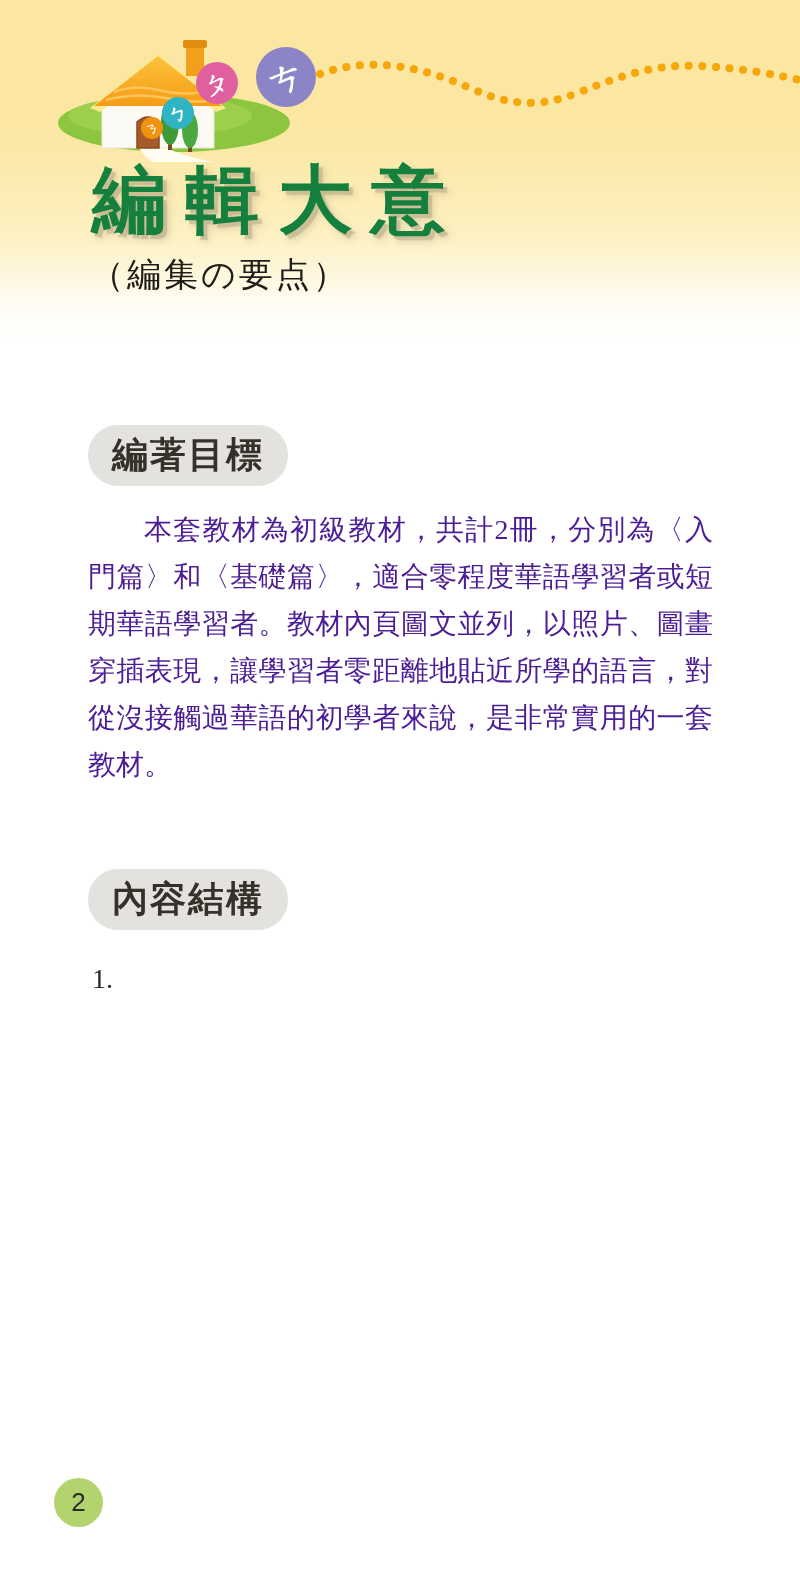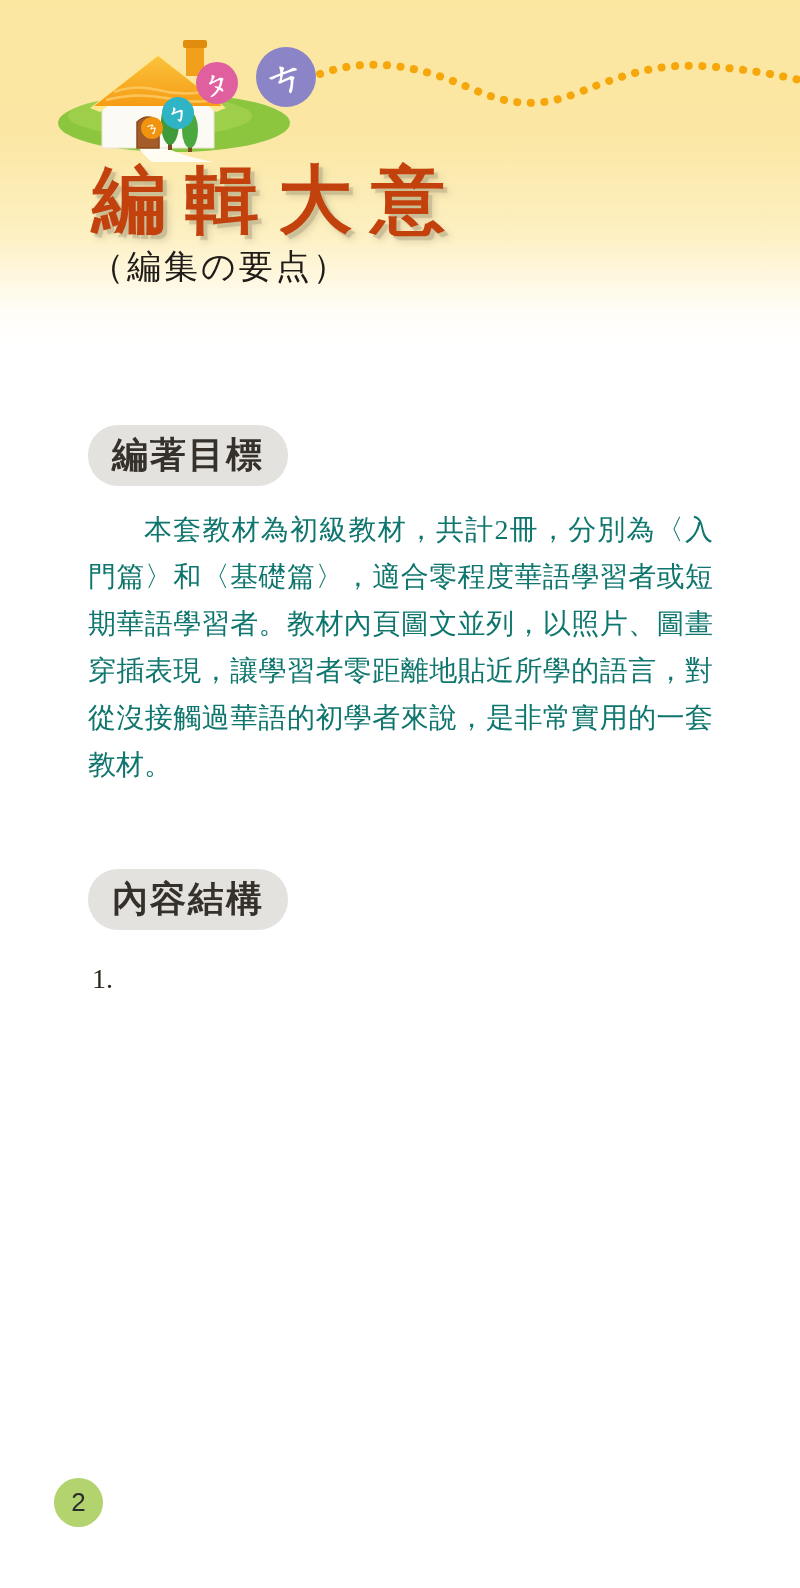--- a/index.html
+++ b/index.html
@@ -18,7 +18,7 @@
     position:absolute;left:92px;top:150px;margin:0;
     font-family:"Liberation Sans","DejaVu Sans",sans-serif;
     font-size:74px;font-weight:bold;letter-spacing:19px;line-height:1.35;
-    color:#c2410c;
+    color:#15803d;
     text-shadow:4px 4px 1px rgba(158,147,116,0.40),6px 6px 7px rgba(158,147,116,0.30);
     white-space:nowrap;
   }

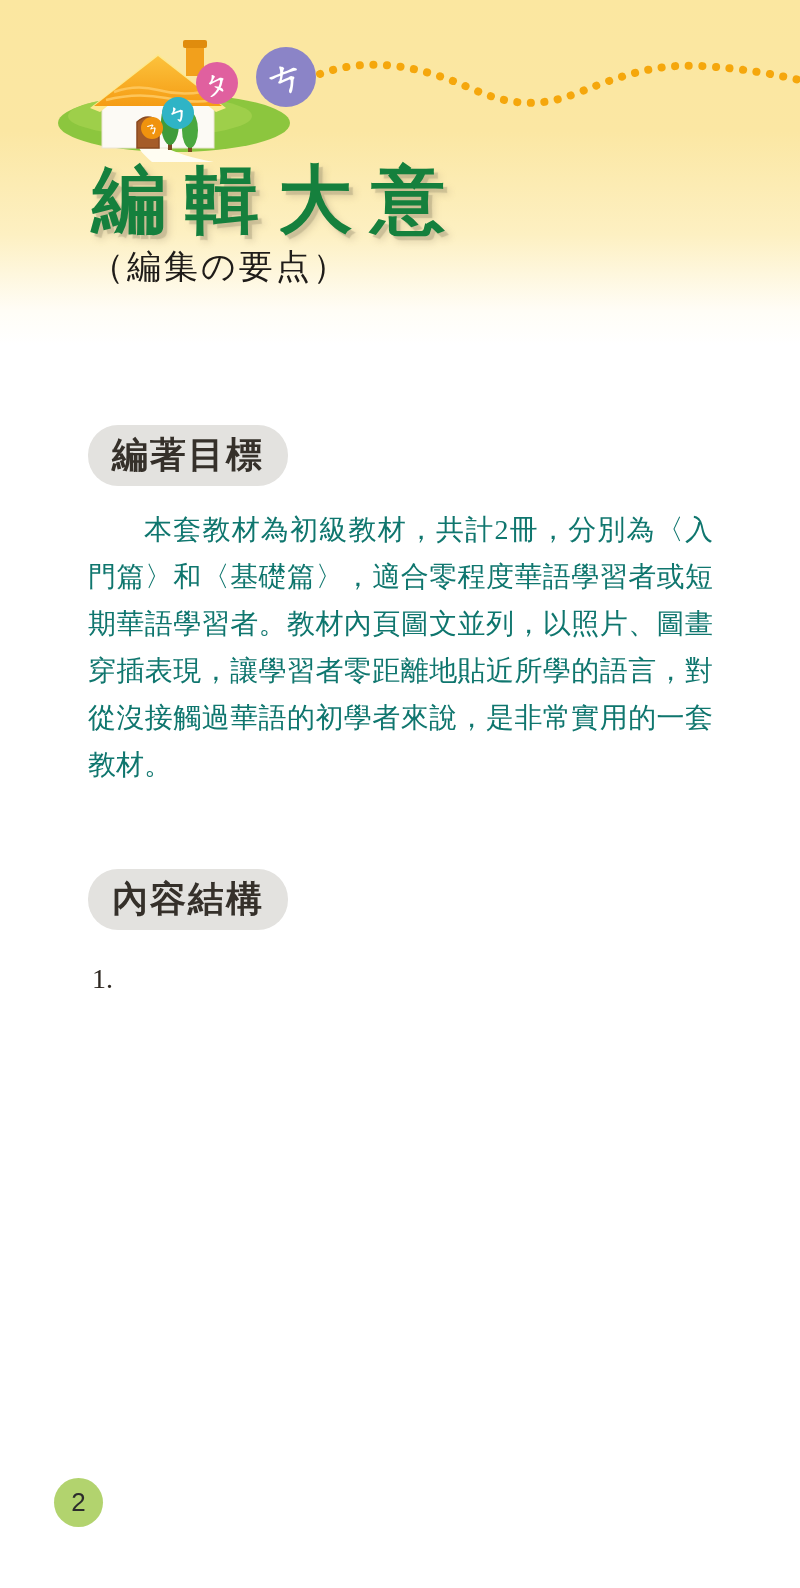--- a/index.html
+++ b/index.html
@@ -23,7 +23,7 @@
     white-space:nowrap;
   }
   .page-subtitle{
-    position:absolute;left:90px;top:244px;
+    position:absolute;left:90px;top:252px;
     font-size:34px;letter-spacing:3px;color:#1f1c19;white-space:nowrap;
   }
   .pill{

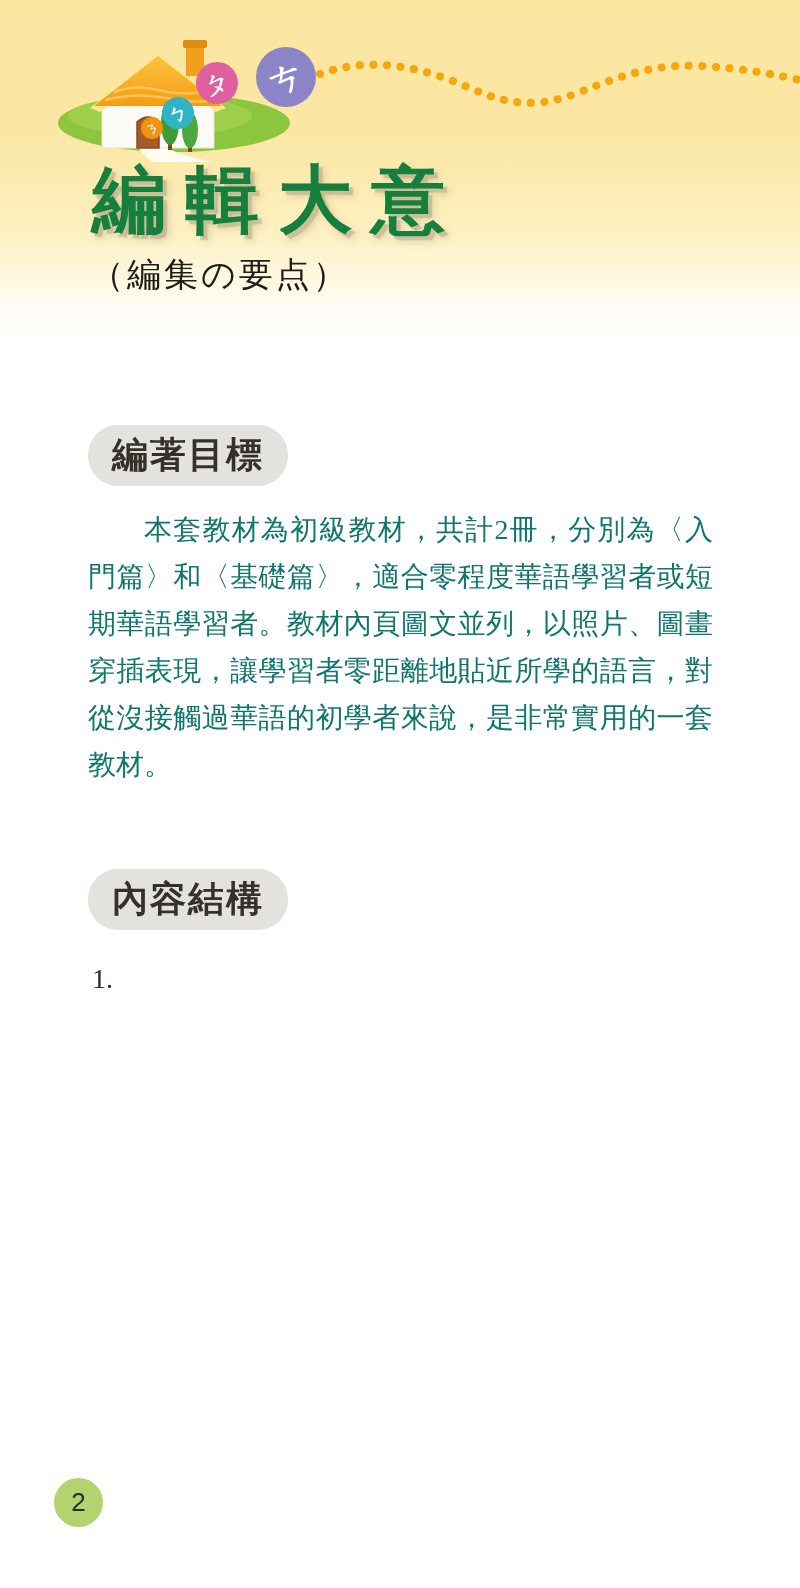--- a/index.html
+++ b/index.html
@@ -36,7 +36,7 @@
   .pill-goals{top:425px;}
   .pill-structure{top:869px;text-align:center;}
   .body-text{
-    font-size:28px;line-height:47px;color:#0f766e;
+    font-size:28px;line-height:47px;color:#4c1d95;
     text-align:justify;text-justify:inter-ideograph;margin:0;
   }
   .para-goals{

